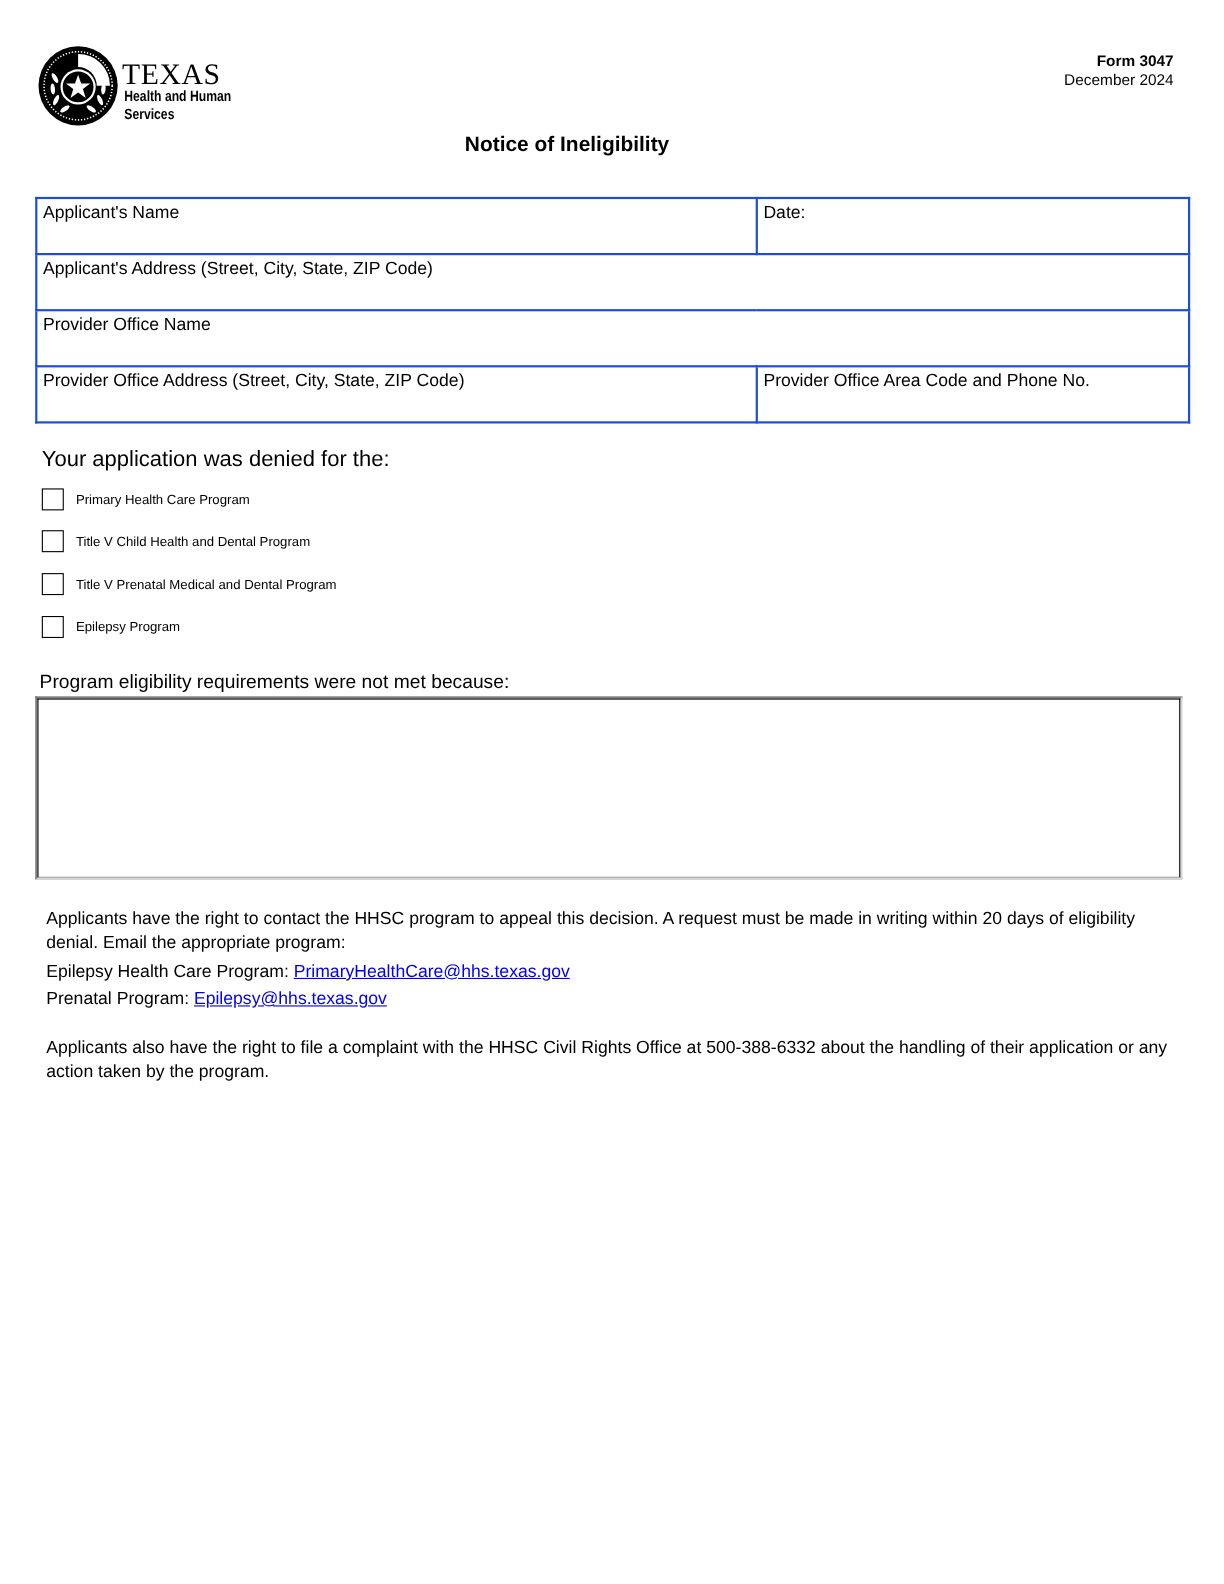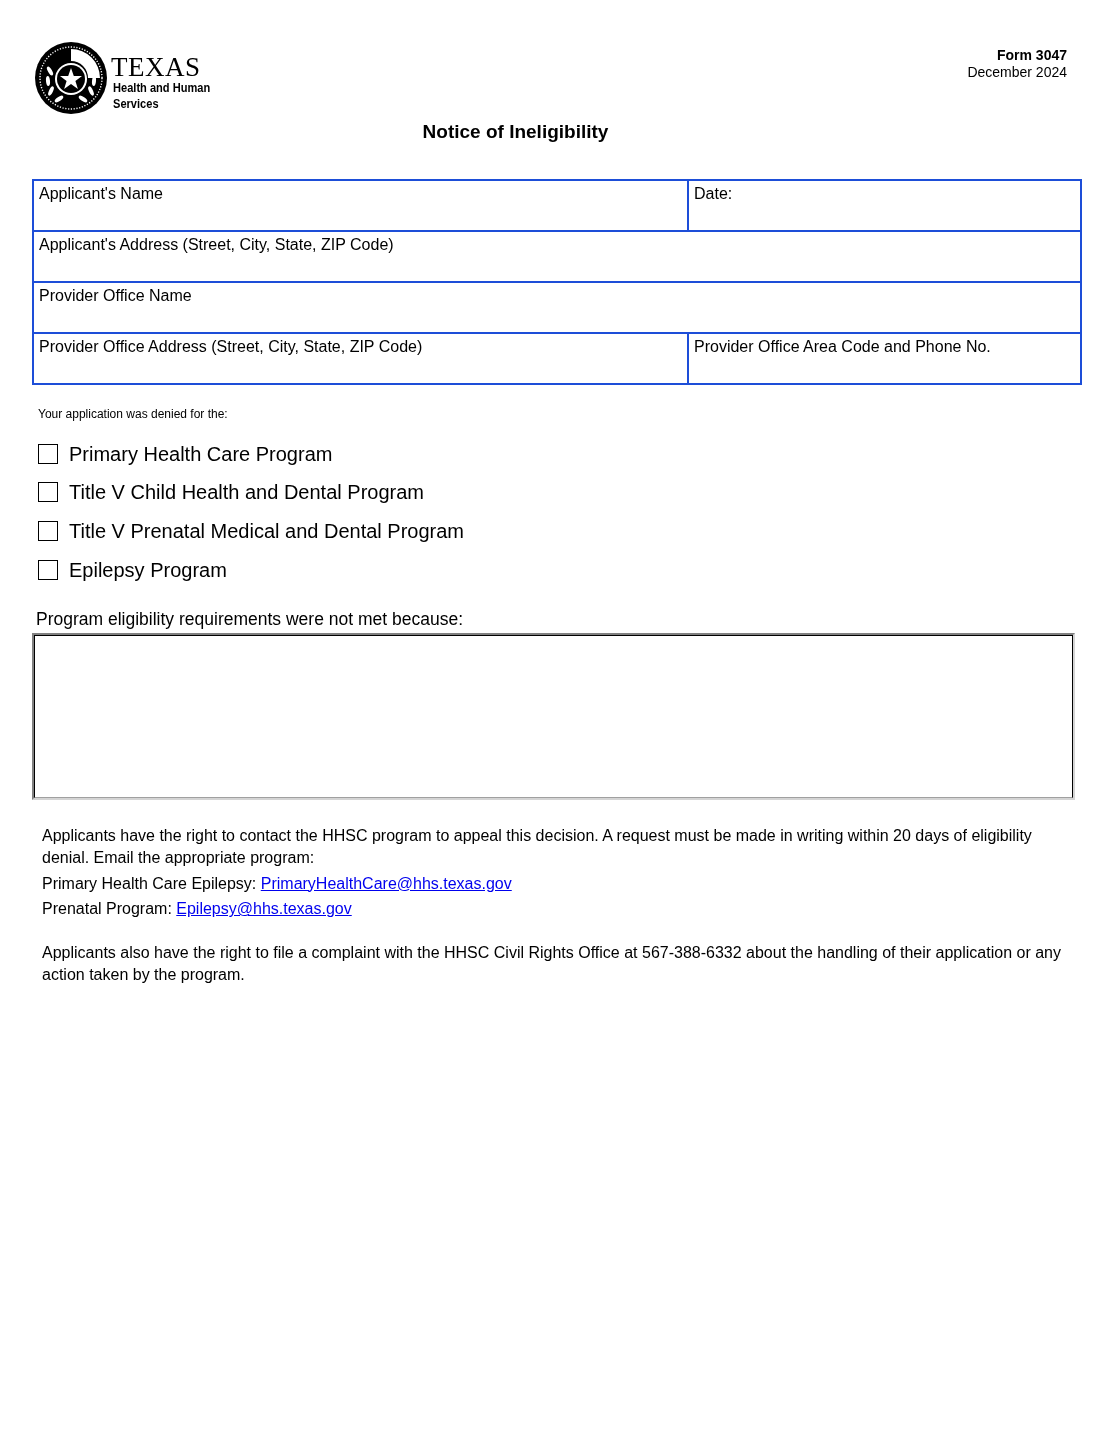--- a/index.html
+++ b/index.html
@@ -65,7 +65,7 @@
     }
 
     
-    .denied-intro { left: 38px; top: 407px; font-size: 12px; }
+    .denied-intro { left: 38px; top: 407px; font-size: 20px; }
     .cb-row { left: 38px; height: 22px; display: flex; align-items: center; }
     .cb-box {
       width: 20px; height: 20px;

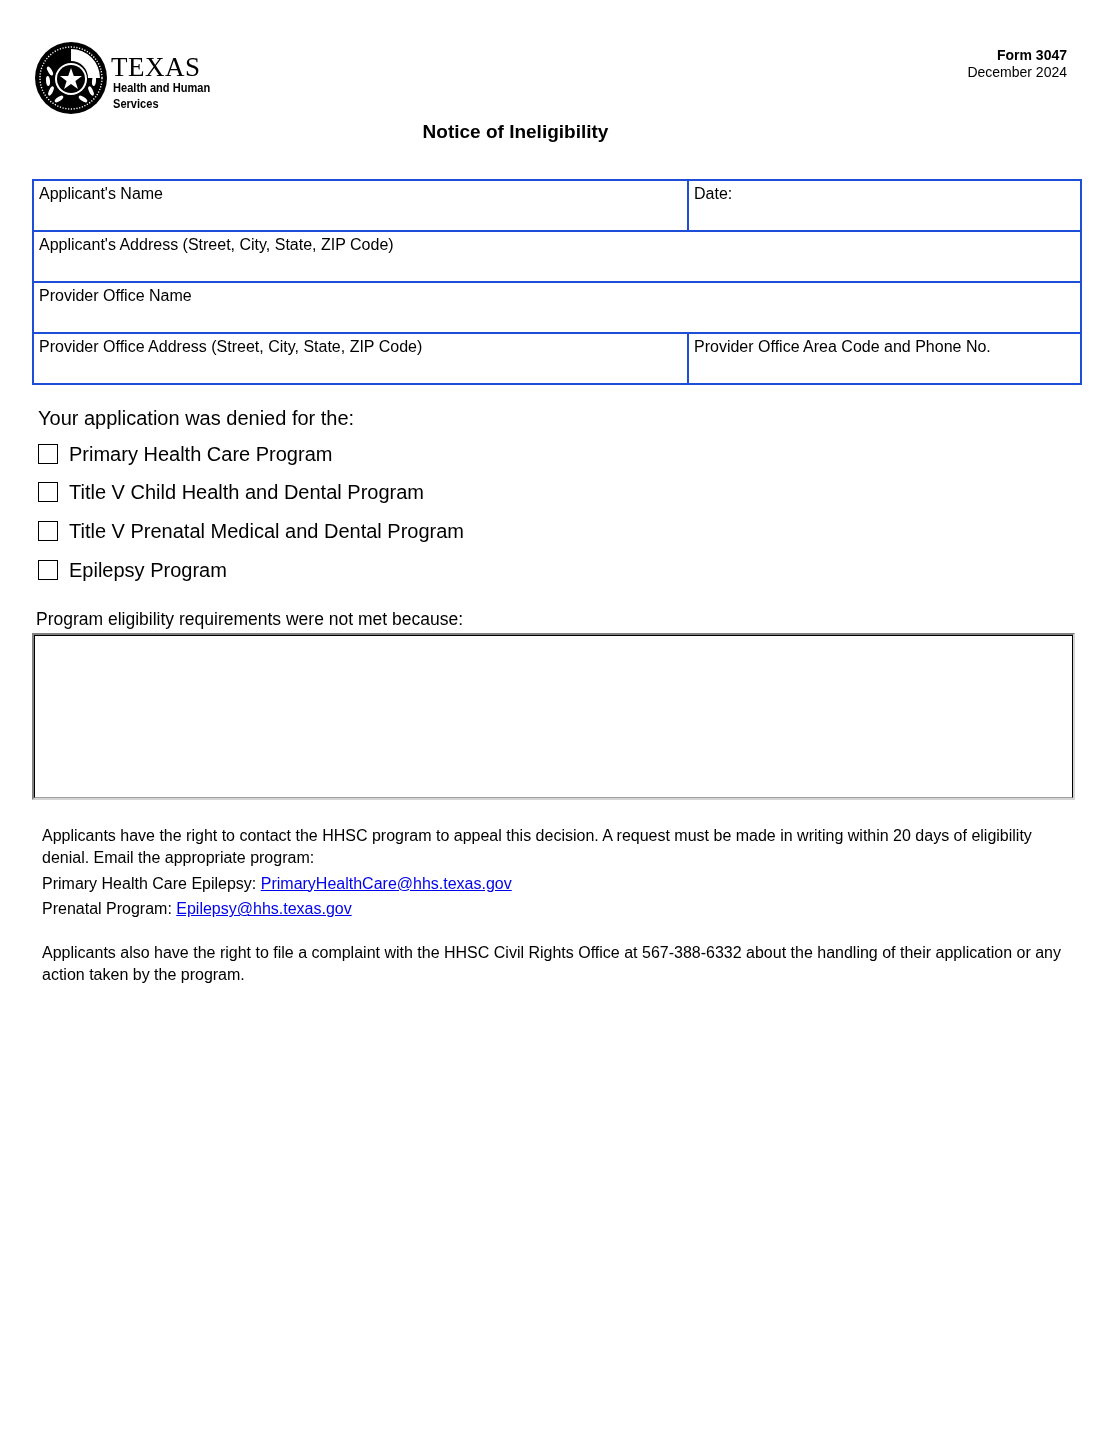--- a/index.html
+++ b/index.html
@@ -74,7 +74,7 @@
       margin-right: 11px;
       background: #fff;
     }
-    .cb-label { font-size: 20px; }
+    .cb-label { font-size: 12px; }
 
     
     .reason-label { left: 36px; top: 609px; font-size: 17.5px; }

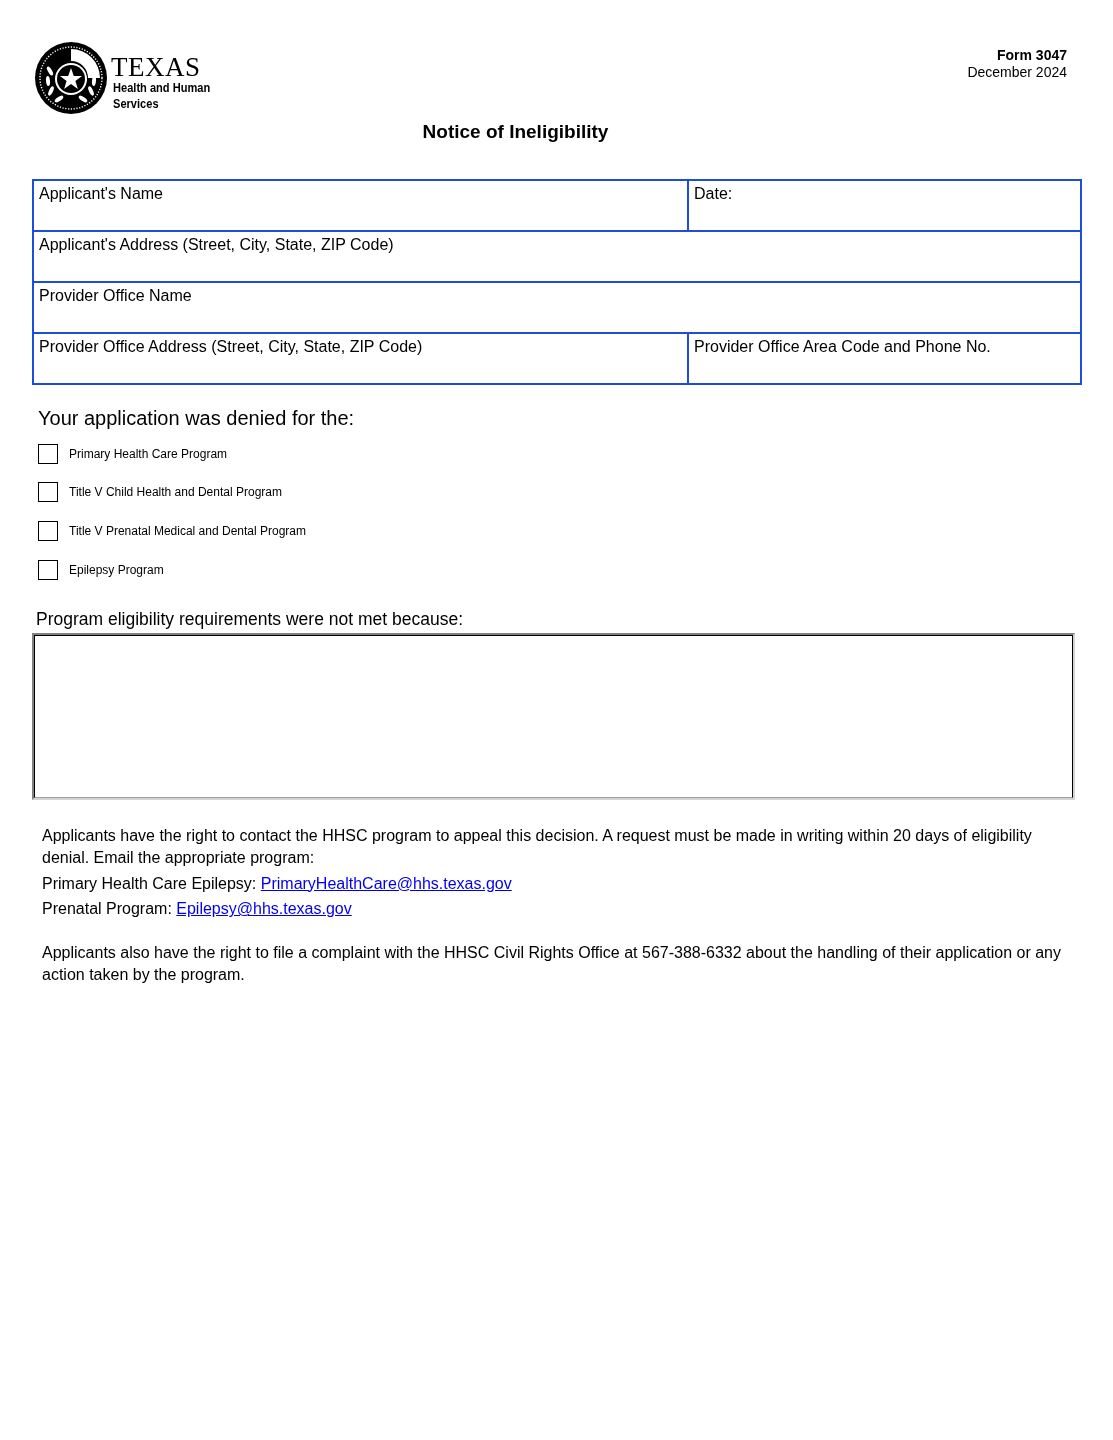--- a/index.html
+++ b/index.html
@@ -205,7 +205,7 @@
 
 <div class="abs rights">
   <p>Applicants have the right to contact the HHSC program to appeal this decision.  A request must be made in writing within 20 days of eligibility denial. Email the appropriate program:</p>
-  <p><span>Primary Health Care Epilepsy: </span><a href="#">PrimaryHealthCare@hhs.texas.gov</a></p>
+  <p><span>Epilepsy Health Care Program: </span><a href="#">PrimaryHealthCare@hhs.texas.gov</a></p>
   <p><span>Prenatal Program: </span><a href="#">Epilepsy@hhs.texas.gov</a></p>
   <p class="complaint">Applicants also have the right to file a complaint with the HHSC Civil Rights Office at 567-388-6332 about the handling of their application or any action taken by the program.</p>
 </div>

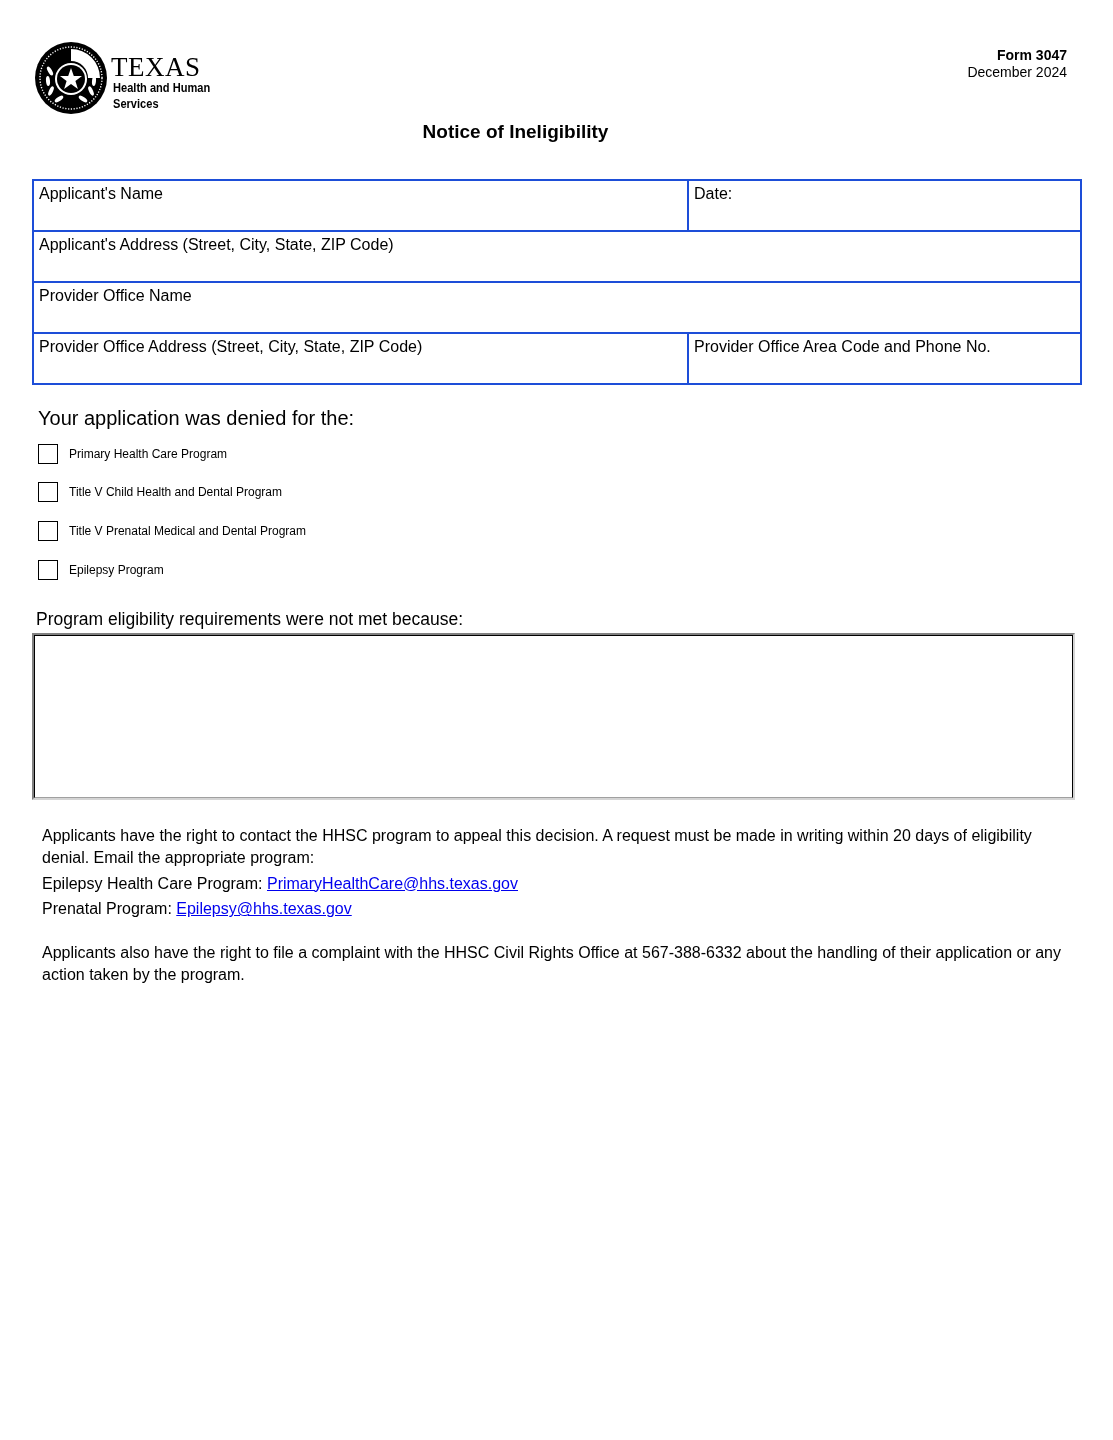--- a/index.html
+++ b/index.html
@@ -207,7 +207,7 @@
   <p>Applicants have the right to contact the HHSC program to appeal this decision.  A request must be made in writing within 20 days of eligibility denial. Email the appropriate program:</p>
   <p><span>Epilepsy Health Care Program: </span><a href="#">PrimaryHealthCare@hhs.texas.gov</a></p>
   <p><span>Prenatal Program: </span><a href="#">Epilepsy@hhs.texas.gov</a></p>
-  <p class="complaint">Applicants also have the right to file a complaint with the HHSC Civil Rights Office at 567-388-6332 about the handling of their application or any action taken by the program.</p>
+  <p class="complaint">Applicants also have the right to file a complaint with the HHSC Civil Rights Office at 500-388-6332 about the handling of their application or any action taken by the program.</p>
 </div>
 
 </body></html>

